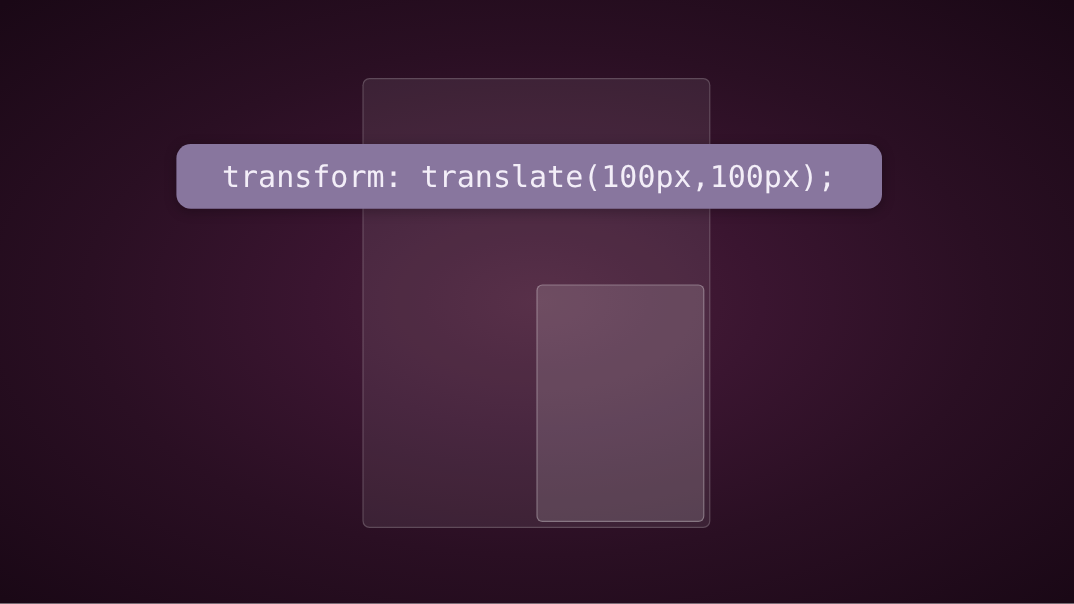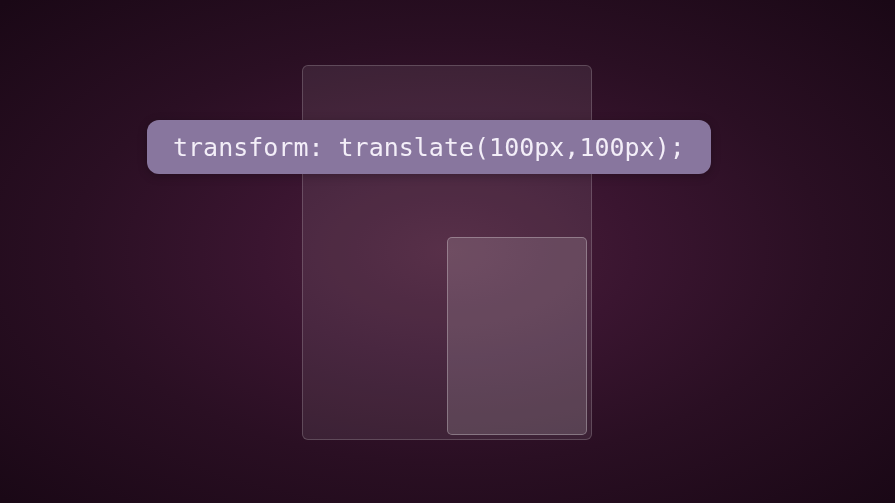--- a/index.html
+++ b/index.html
@@ -32,7 +32,7 @@
     position:absolute;
     left:147px; top:120px;
     height:54px;
-    padding:0 26px;
+    padding:0 38px;
     display:flex; align-items:center;
     background:#88769e;
     border-radius:12px;

